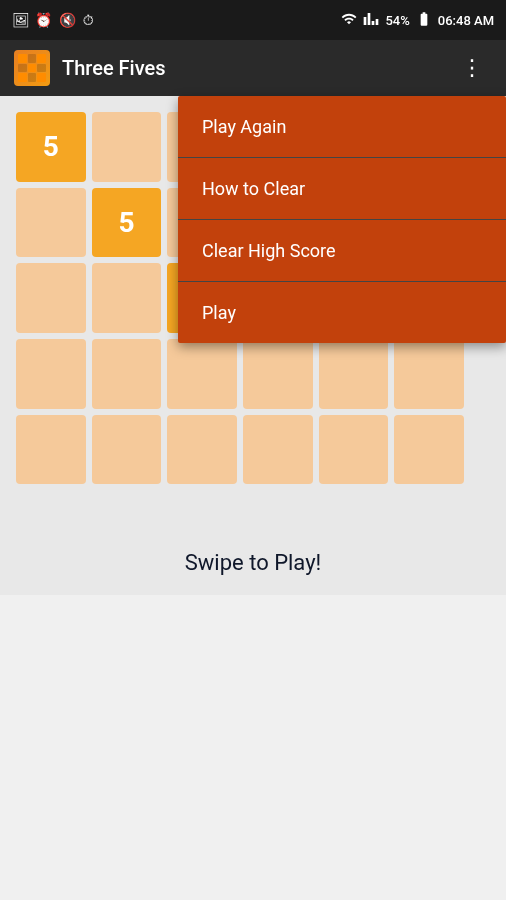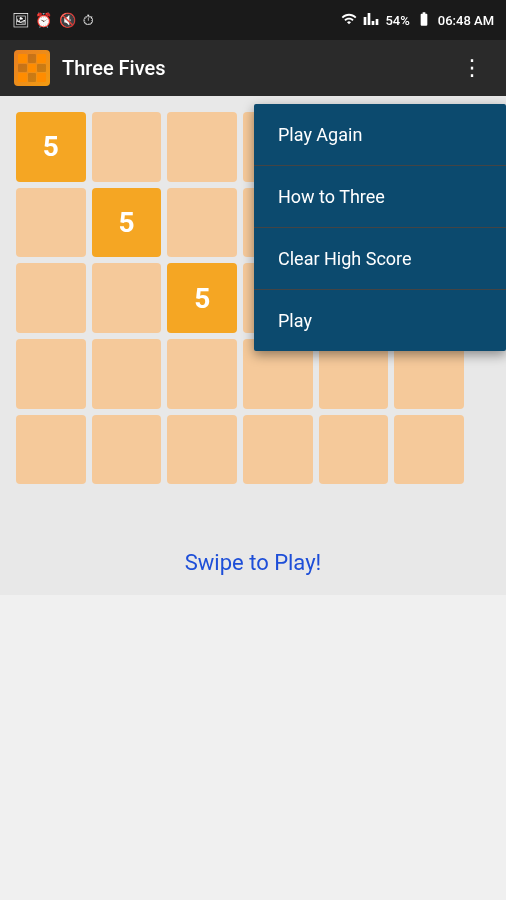--- a/index.html
+++ b/index.html
@@ -146,10 +146,10 @@
     
     #dropdown-menu {
       position: absolute;
-      top: 8px;
+      top: 0;
       right: 0;
-      width: 252px;
-      background: #0c4a6e;
+      width: 328px;
+      background: #c2410c;
       z-index: 100;
       border-radius: 2px;
       box-shadow: 0 4px 12px rgba(0,0,0,0.4);

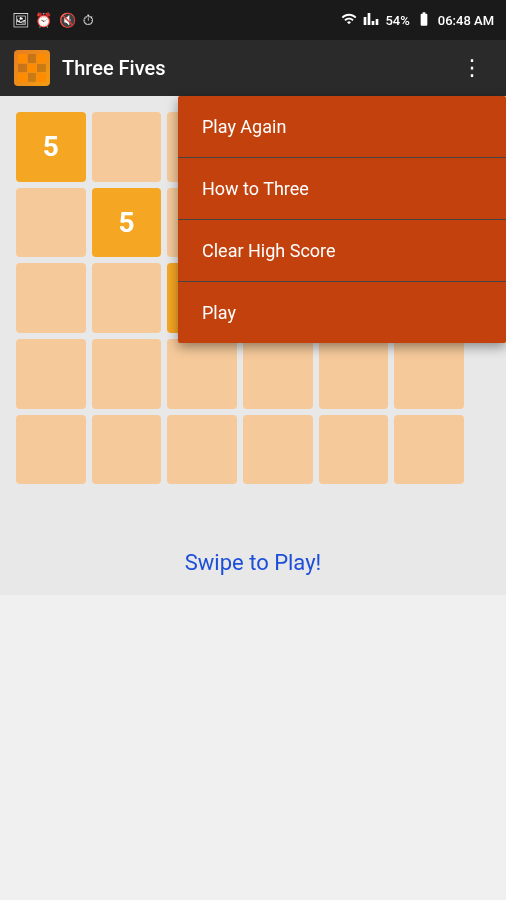--- a/index.html
+++ b/index.html
@@ -274,7 +274,7 @@
 
   <div id="dropdown-menu">
     <div class="menu-item">Play Again</div>
-    <div class="menu-item">How to Three</div>
+    <div class="menu-item">How to Clear</div>
     <div class="menu-item">Clear High Score</div>
     <div class="menu-item">Play</div>
   </div>

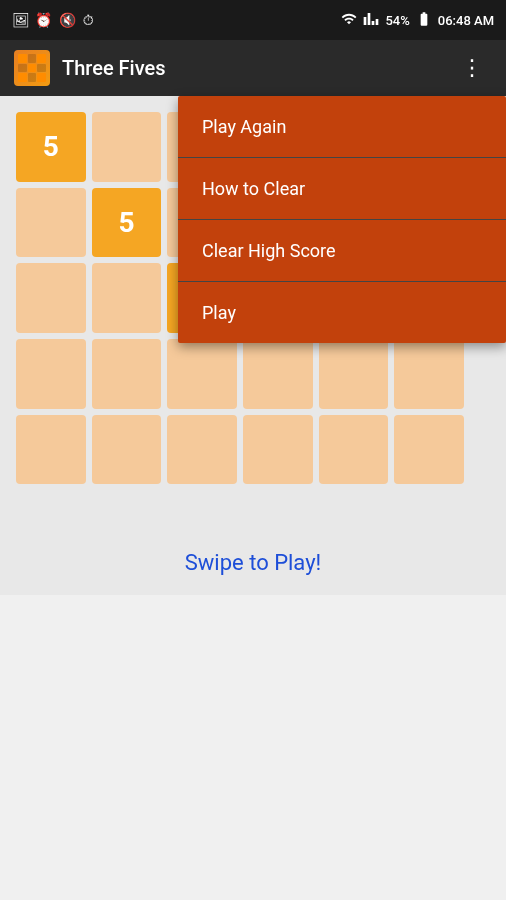--- a/index.html
+++ b/index.html
@@ -139,7 +139,7 @@
     #swipe-text {
       text-align: center;
       font-size: 22px;
-      color: #1d4ed8;
+      color: #0f172a;
       padding: 50px 0 20px;
     }
 

